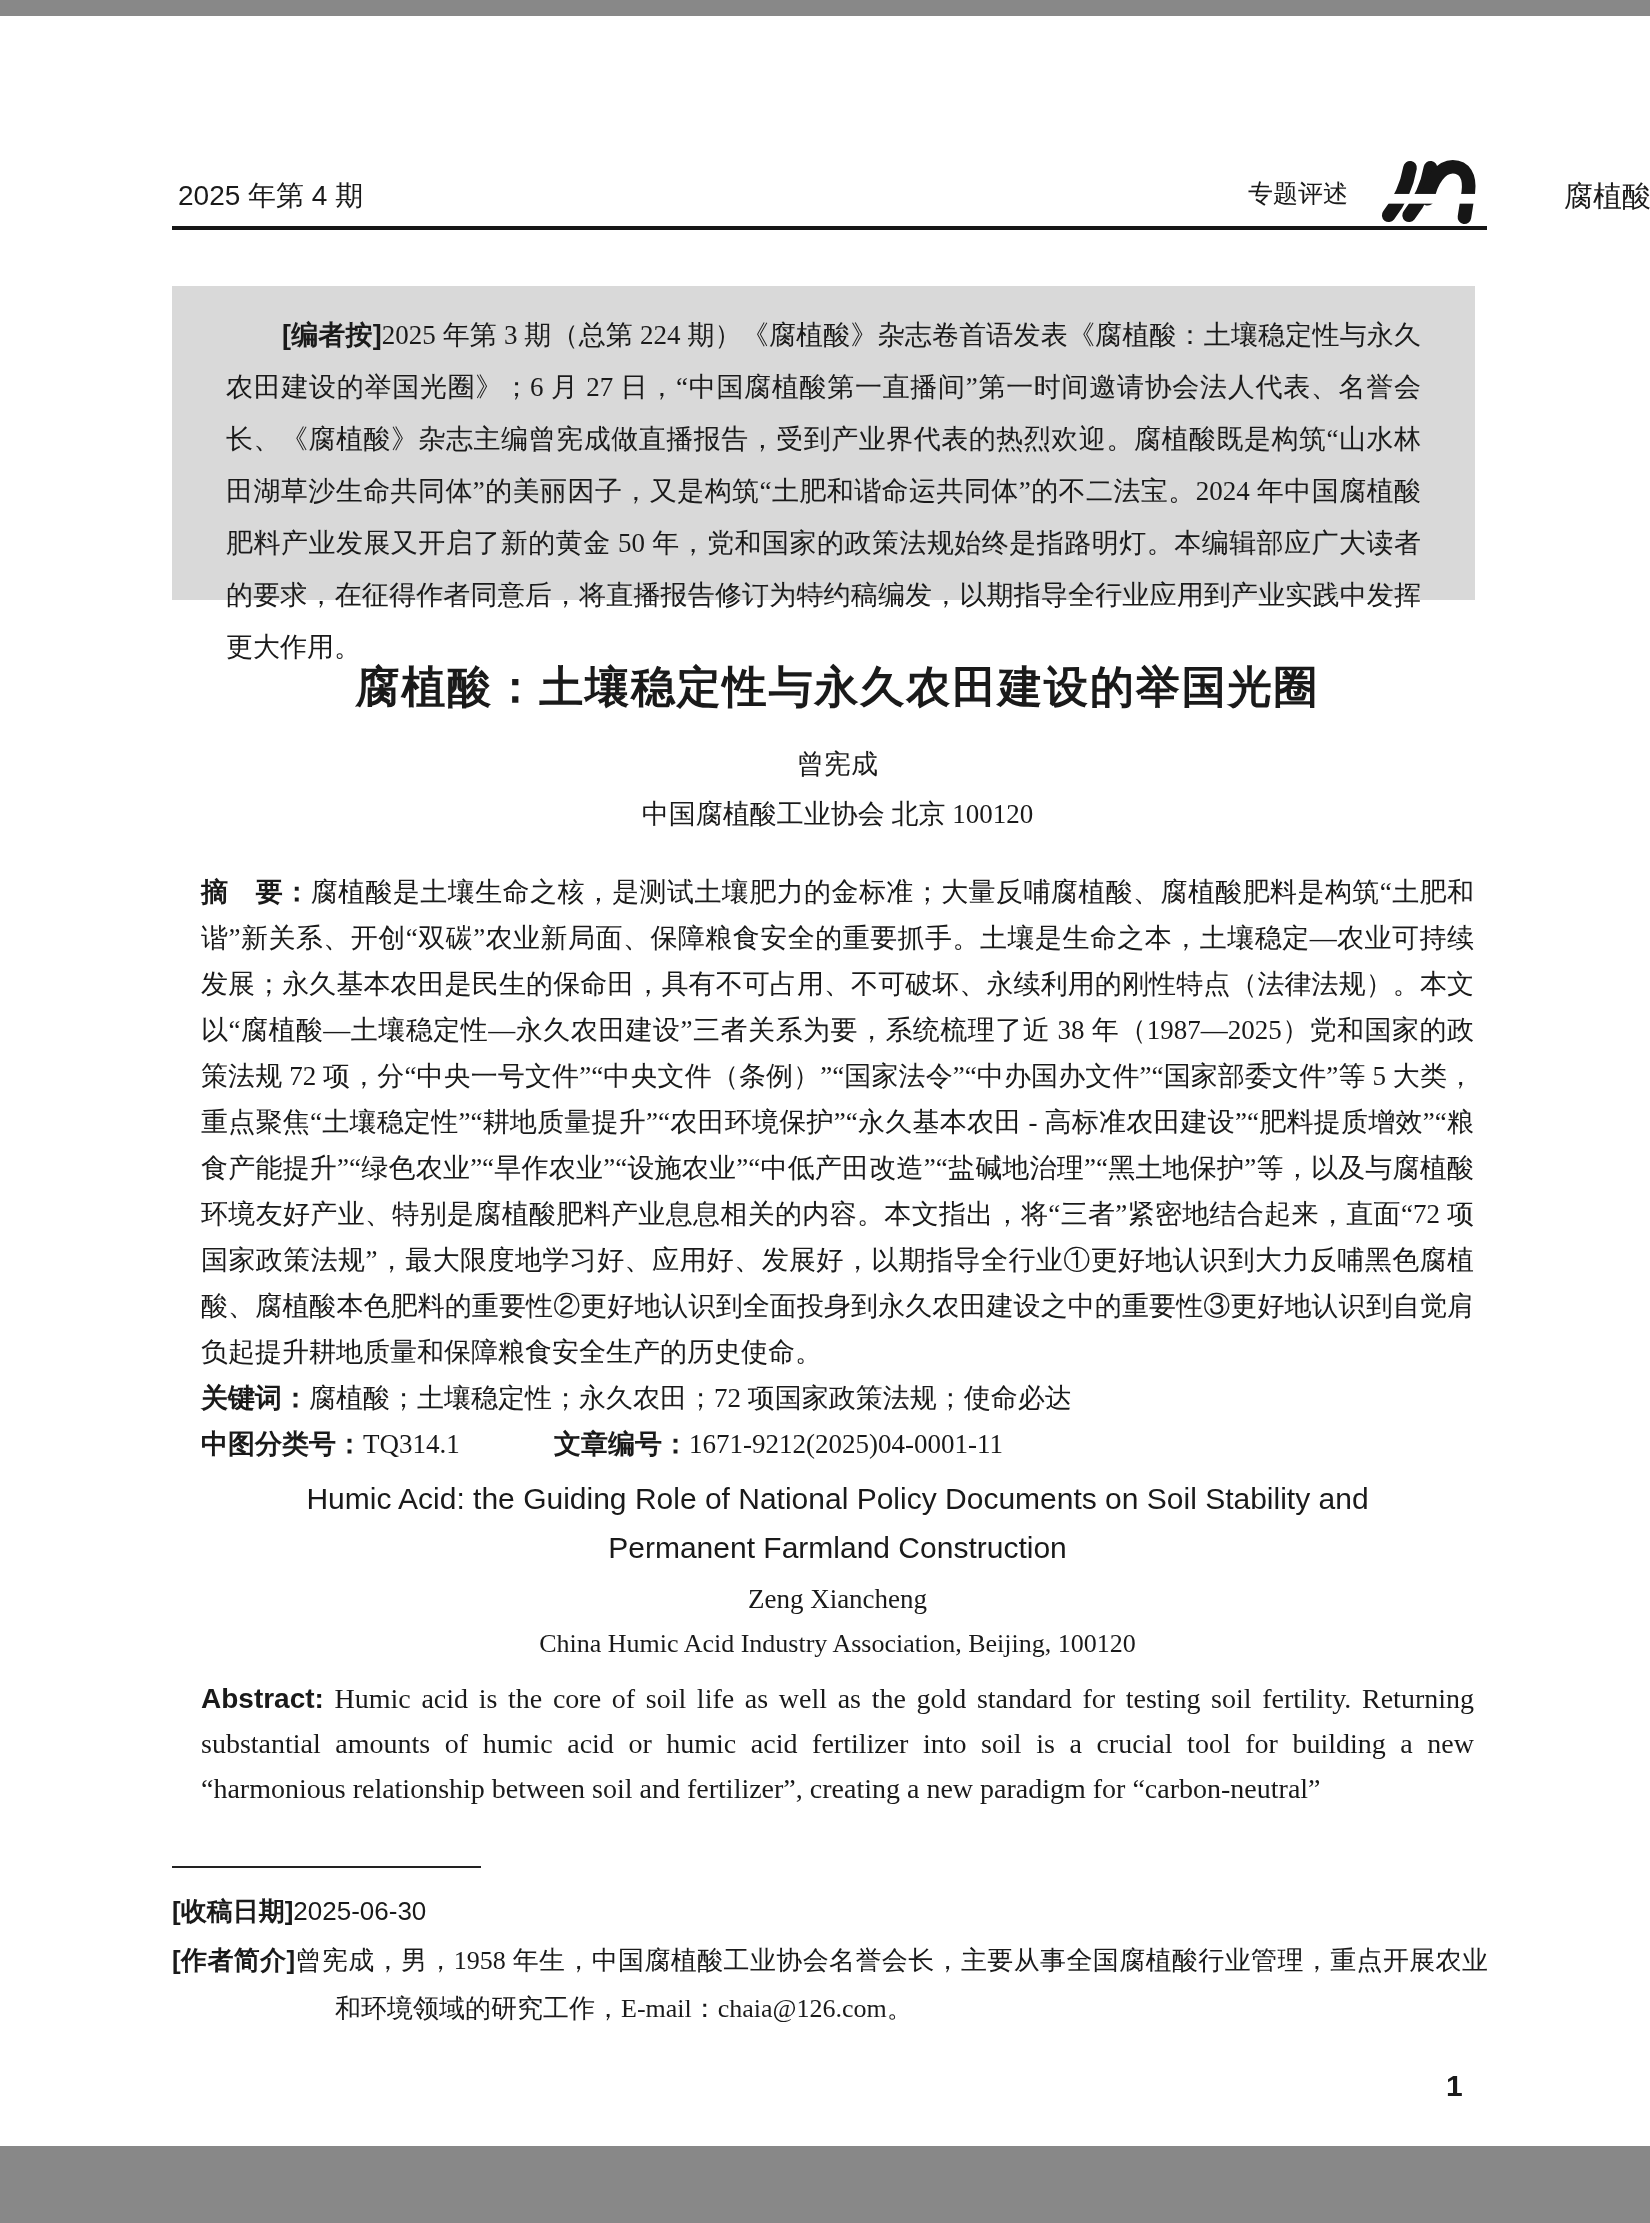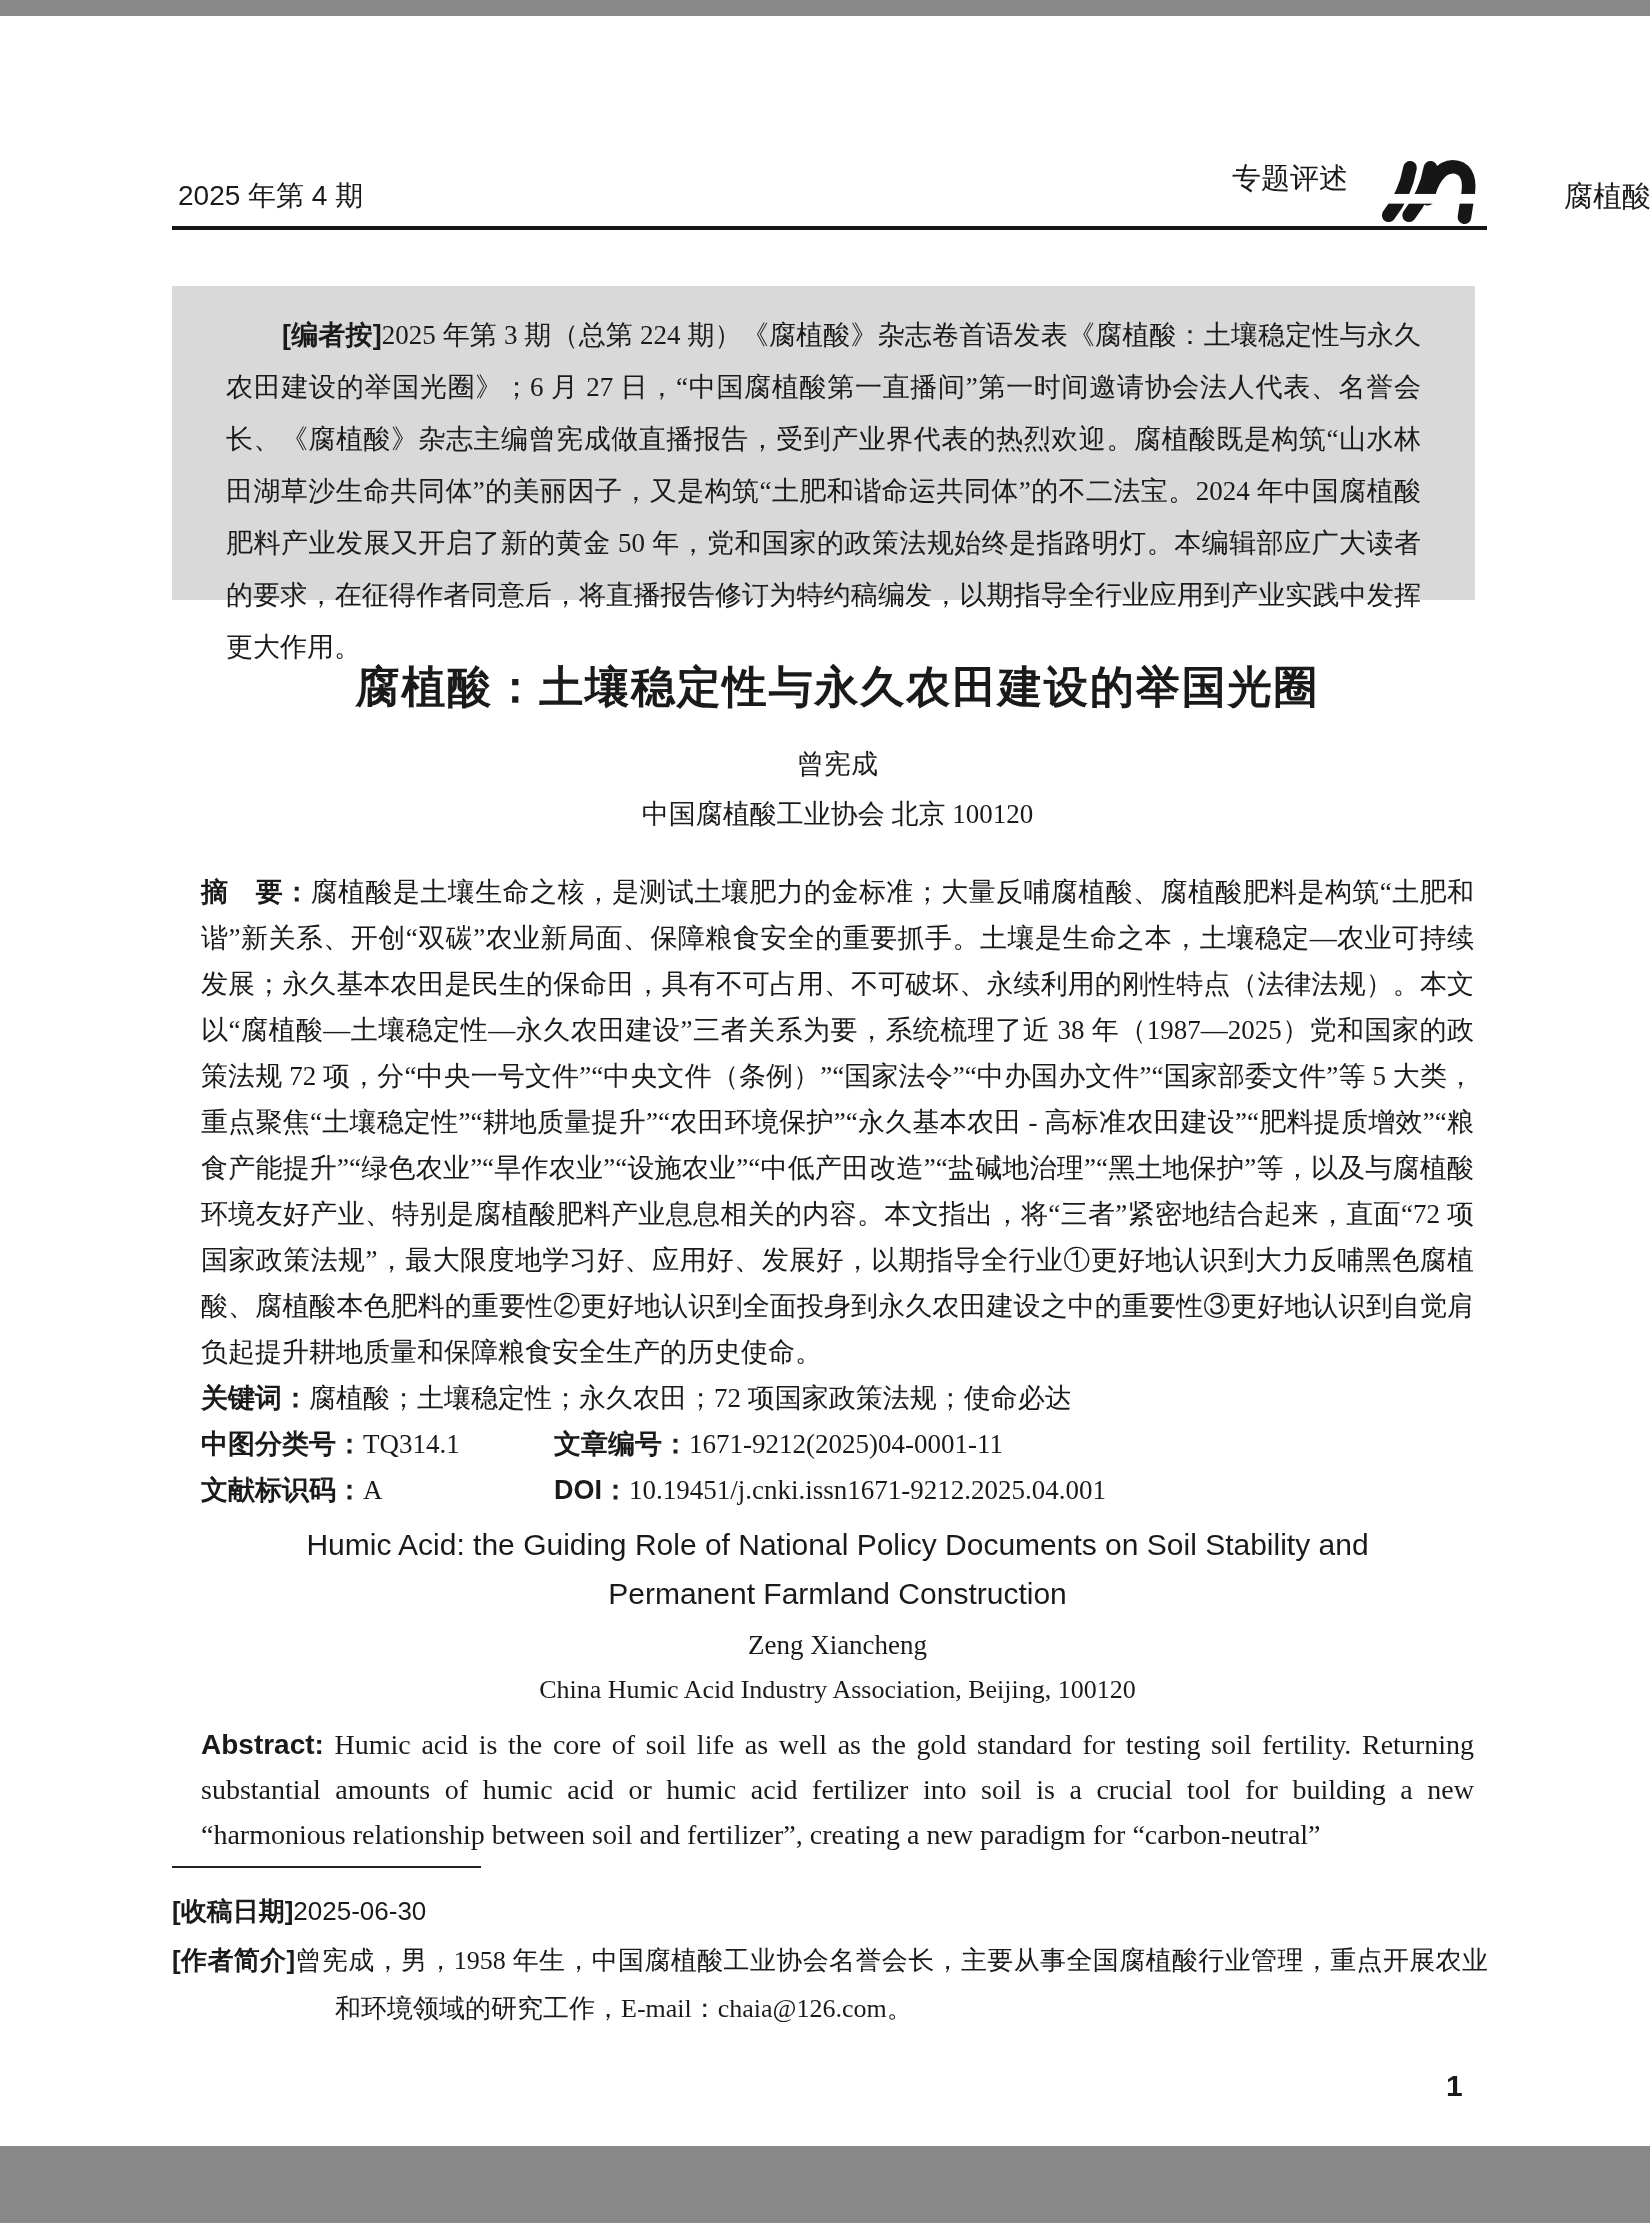--- a/index.html
+++ b/index.html
@@ -17,7 +17,7 @@
   
   .header-issue   { position:absolute; left:178px; top:161px; font-size:28px; font-family:"Liberation Sans", sans-serif; }
   .header-journal { position:absolute; left:0; right:0; top:161px; text-align:right; font-size:29px; font-family:"Liberation Sans", sans-serif; }
-  .header-column  { position:absolute; right:303px; top:143px; font-size:29px; font-family:"Liberation Sans", sans-serif; }
+  .header-column  { position:absolute; right:303px; top:161px; font-size:25px; font-family:"Liberation Sans", sans-serif; }
   .logo-box { position:absolute; right:173px; top:142px; width:99px; height:68px; }
   .header-rule { position:absolute; left:172px; right:164px; top:210px; height:3.9px; background:#161616; }
 

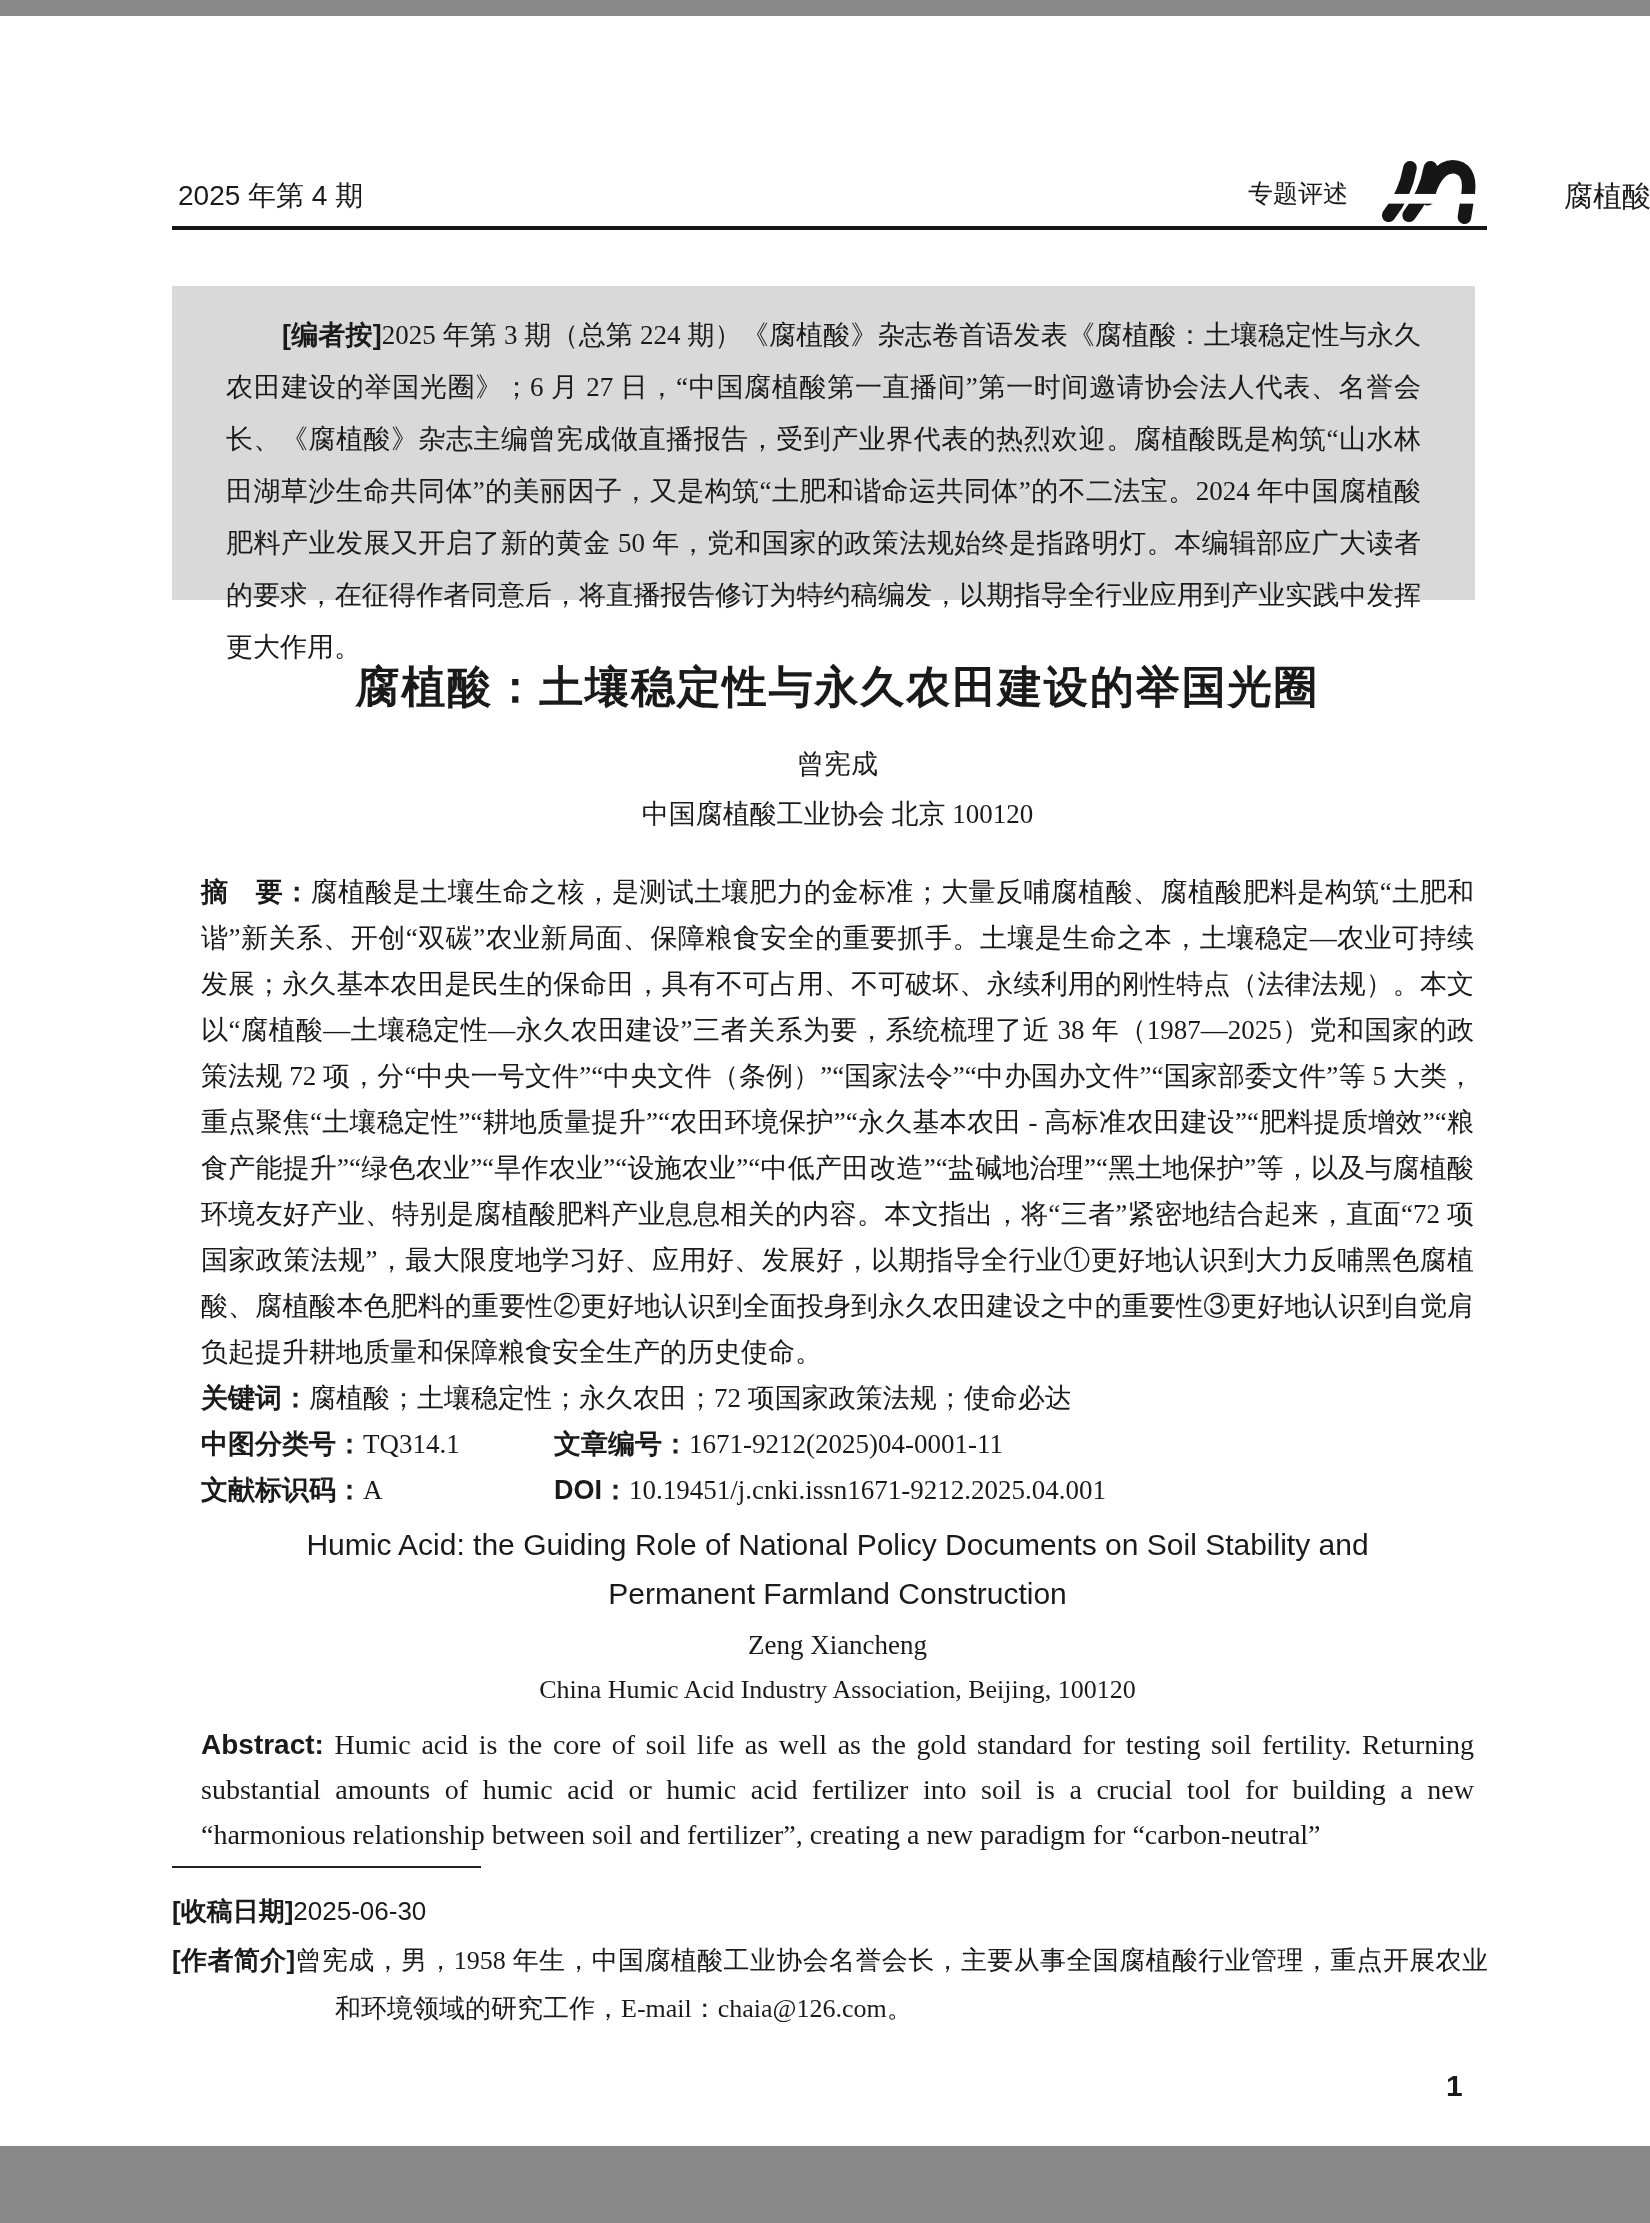--- a/index.html
+++ b/index.html
@@ -109,10 +109,6 @@
       <span class="meta-col2"><span class="lbl">文章编号：</span><span>1671-9212(2025)04-0001-11</span></span>
     </div>
 
-    <div class="meta-row">
-      <span class="lbl">文献标识码：</span><span>A</span>
-      <span class="meta-col2"><span class="lbl">DOI：</span><span>10.19451/j.cnki.issn1671-9212.2025.04.001</span></span>
-    </div>
 
     <p class="en-title">Humic Acid: the Guiding Role of National Policy Documents on Soil Stability and Permanent Farmland Construction</p>
     <p class="en-author">Zeng Xiancheng</p>

